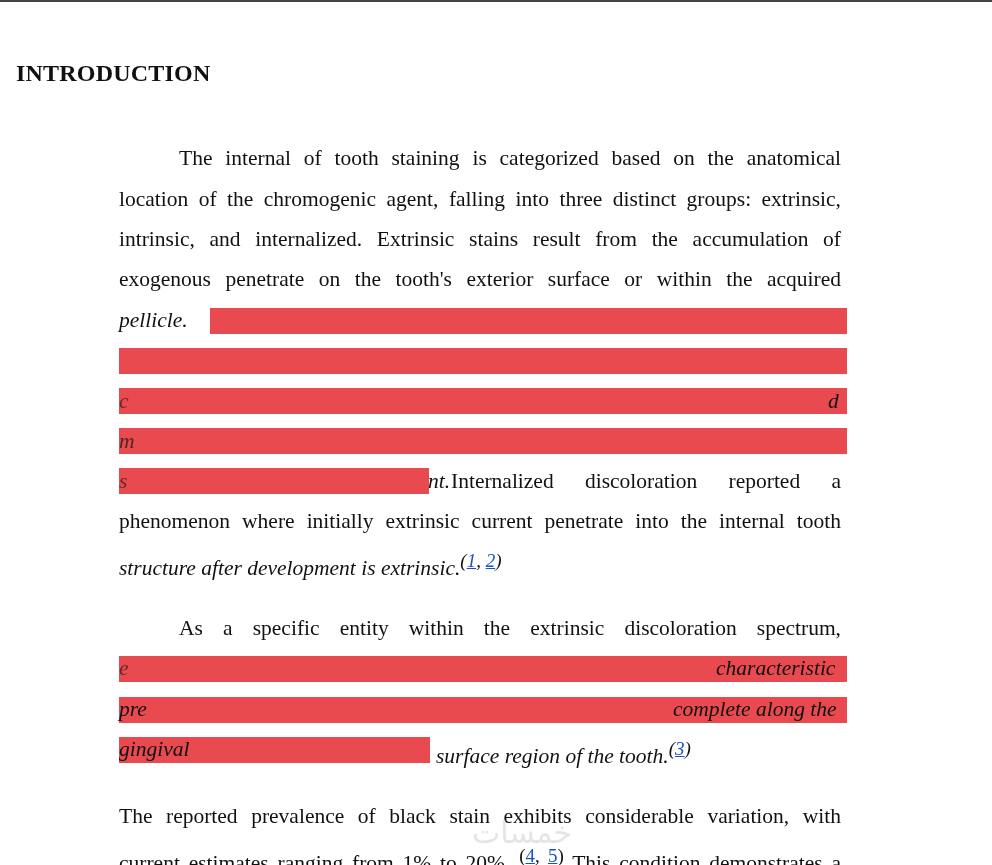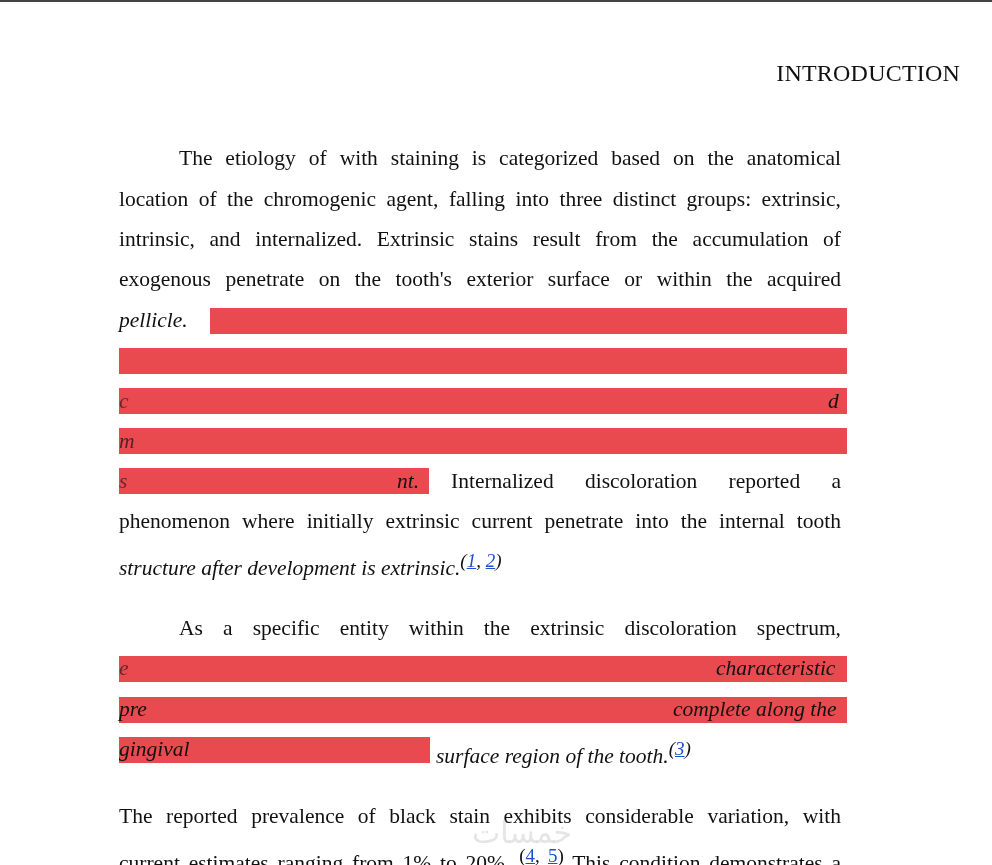--- a/index.html
+++ b/index.html
@@ -11,8 +11,8 @@
   }
   .topbar { position: absolute; left: 0; top: 0; width: 992px; height: 2px; background: #444; }
   .title {
-    position: absolute; left: 0; top: 60px; width: 960px; text-align: right;
-    font-weight: normal; font-size: 24px; letter-spacing: 0.2px;
+    position: absolute; left: 0; top: 60px; width: 960px; text-align: left;
+    font-weight: bold; font-size: 24px; letter-spacing: 0.2px; padding-left: 16px;
   }
   .line {
     position: absolute; left: 119px; width: 722px; font-size: 21.5px; line-height: 30px;

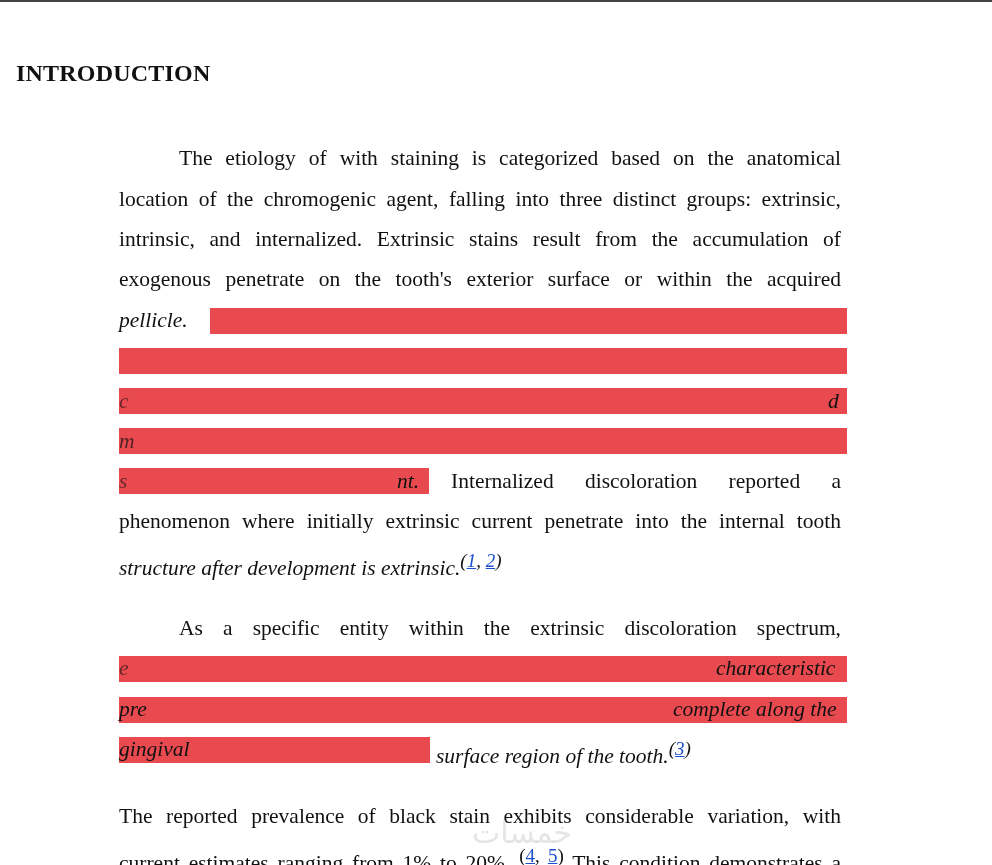--- a/index.html
+++ b/index.html
@@ -40,7 +40,7 @@
 
 <div class="title">INTRODUCTION</div>
 
-<div class="line indent" style="top:143px">The etiology of with staining is categorized based on the anatomical</div>
+<div class="line indent" style="top:143px">The internal of tooth staining is categorized based on the anatomical</div>
 <div class="line" style="top:184px">location of the chromogenic agent, falling into three distinct groups: extrinsic,</div>
 <div class="line" style="top:224px">intrinsic, and internalized. Extrinsic stains result from the accumulation of</div>
 <div class="line" style="top:264px">exogenous penetrate on the tooth's exterior surface or within the acquired</div>

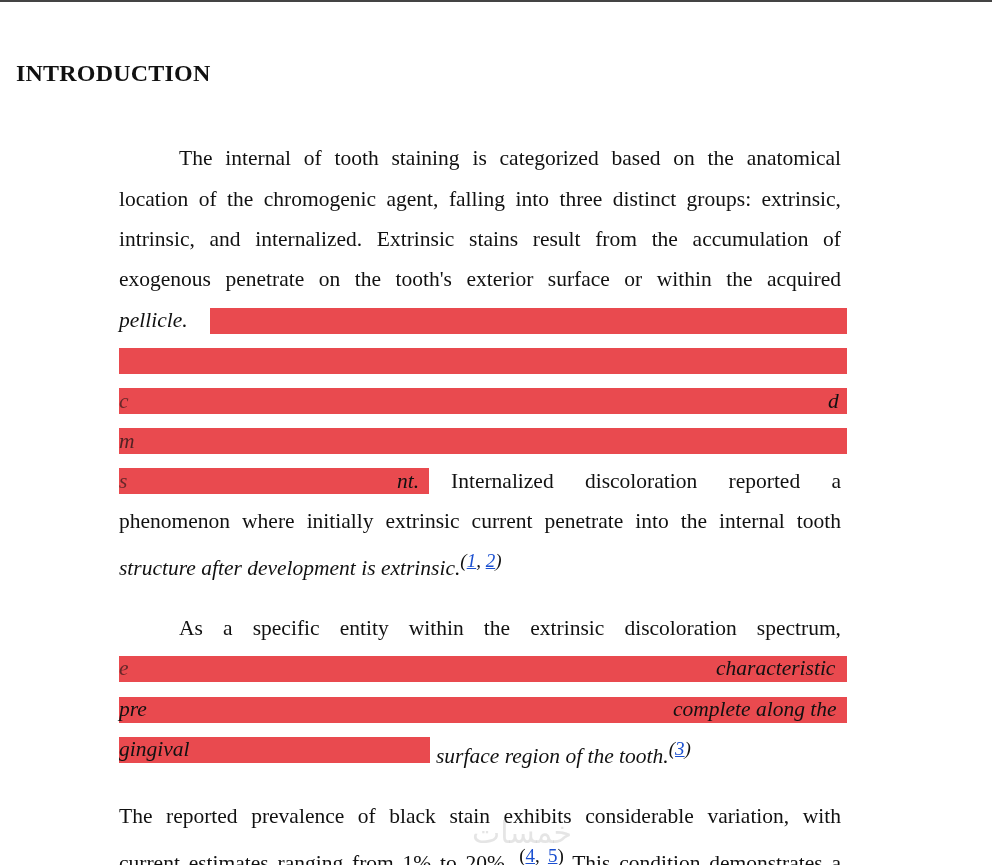--- a/index.html
+++ b/index.html
@@ -59,7 +59,7 @@
 
 <div class="redact" style="left:119px;top:468px;width:310px"></div>
 <span class="redact-text" style="left:119px;top:466px;opacity:.6">s</span>
-<span class="redact-text" style="left:397px;top:466px">nt.</span>
+<span class="redact-text" style="left:428px;top:466px">nt.</span>
 <div class="line" style="top:466px;left:451px;width:390px">Internalized discoloration reported a</div>
 
 <div class="line" style="top:506px">phenomenon where initially extrinsic current penetrate into the internal tooth</div>

